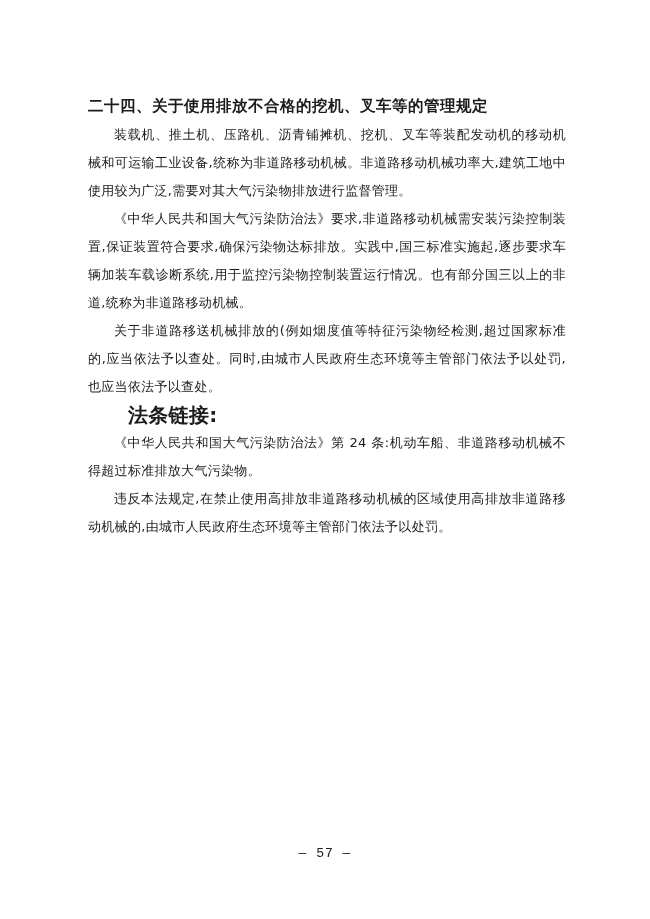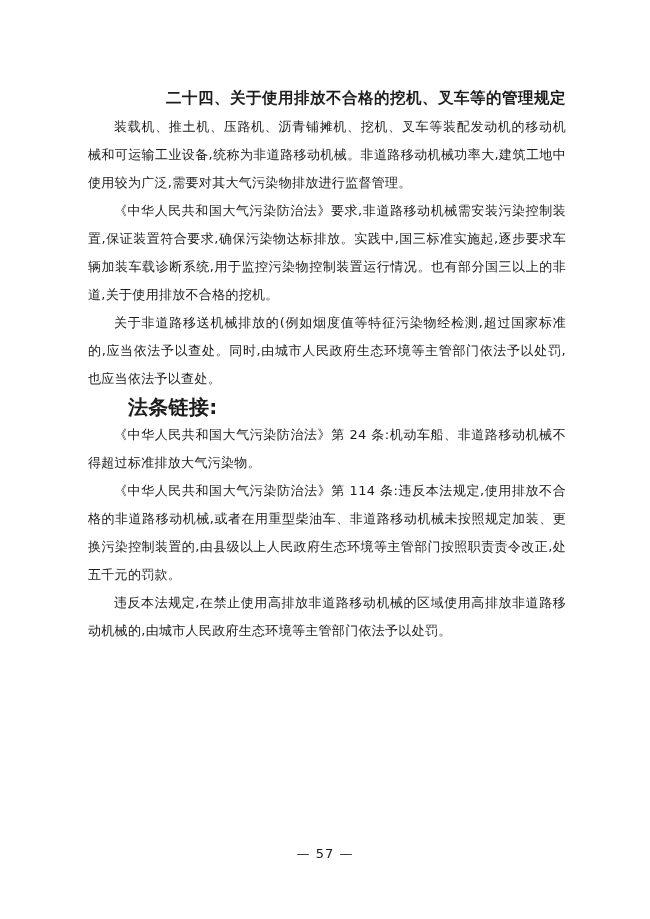--- a/index.html
+++ b/index.html
@@ -23,11 +23,11 @@
     overflow: hidden;
   }
   .doc-title {
-    margin: 0 0 1px 0;
+    margin: 8px 0 1px 0;
     font-size: 15.5px;
     font-weight: bold;
     line-height: 28px;
-    text-align: right;
+    text-align: left;
     letter-spacing: 0.5px;
   }
   .para {

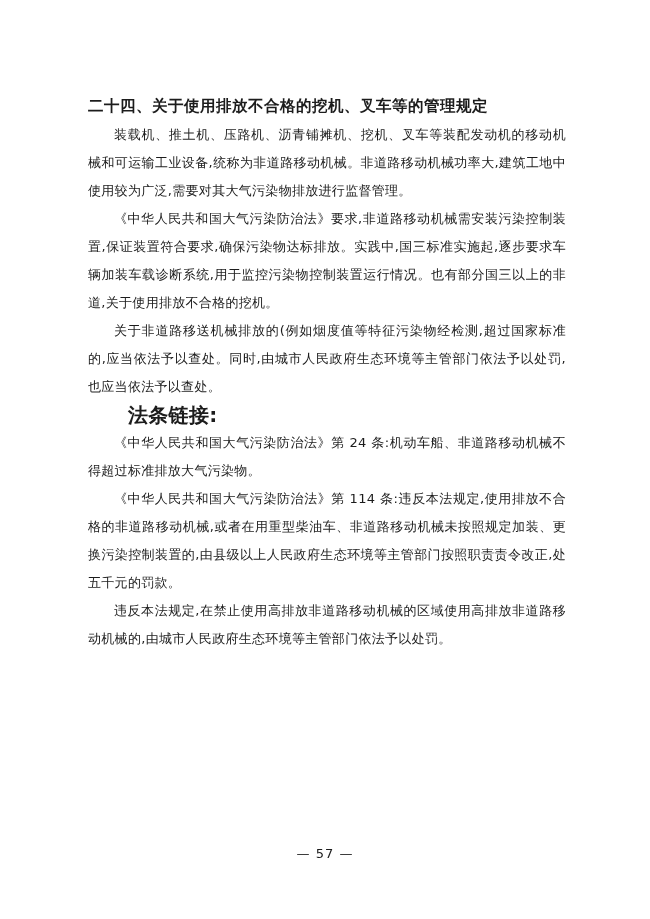--- a/index.html
+++ b/index.html
@@ -66,7 +66,7 @@
 
   <p class="para">装载机、推土机、压路机、沥青铺摊机、挖机、叉车等装配发动机的移动机械和可运输工业设备,统称为非道路移动机械。非道路移动机械功率大,建筑工地中使用较为广泛,需要对其大气污染物排放进行监督管理。</p>
 
-  <p class="para">《中华人民共和国大气污染防治法》要求,非道路移动机械需安装污染控制装置,保证装置符合要求,确保污染物达标排放。实践中,国三标准实施起,逐步要求车辆加装车载诊断系统,用于监控污染物控制装置运行情况。也有部分国三以上的非道,关于使用排放不合格的挖机。</p>
+  <p class="para">《中华人民共和国大气污染防治法》要求,非道路移动机械需安装污染控制装置,保证装置符合要求,确保污染物达标排放。实践中,国三标准实施起,逐步要求车辆加装车载诊断系统,用于监控污染物控制装置运行情况。也有部分国三以上的非道,统称为非道路移动机械。</p>
 
   <p class="para">关于非道路移送机械排放的(例如烟度值等特征污染物经检测,超过国家标准的,应当依法予以查处。同时,由城市人民政府生态环境等主管部门依法予以处罚,也应当依法予以查处。</p>
 

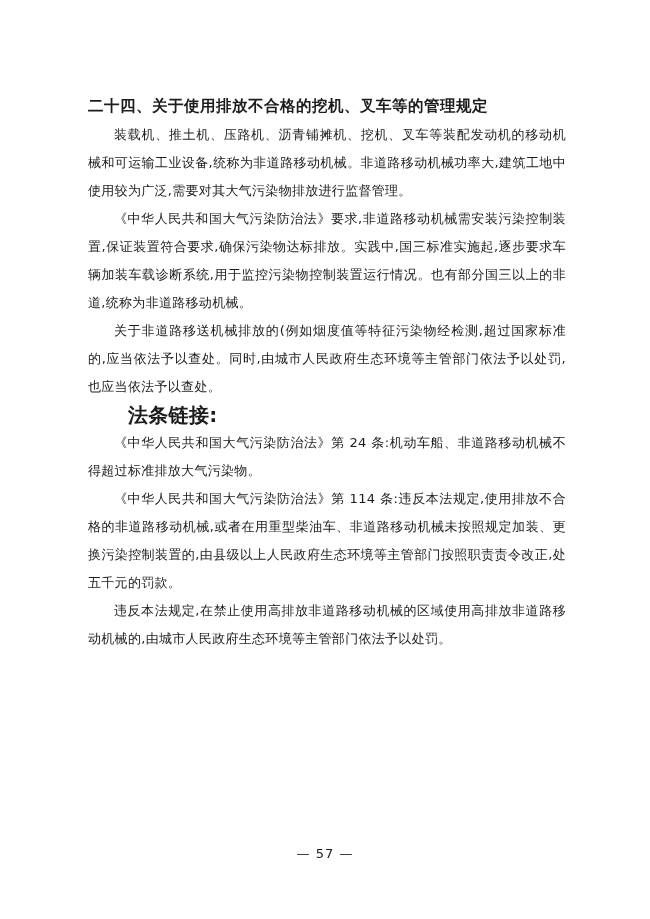--- a/index.html
+++ b/index.html
@@ -74,7 +74,6 @@
 
   <p class="para">《中华人民共和国大气污染防治法》第 24 条:机动车船、非道路移动机械不得超过标准排放大气污染物。</p>
 
-  <p class="para">《中华人民共和国大气污染防治法》第 114 条:违反本法规定,使用排放不合格的非道路移动机械,或者在用重型柴油车、非道路移动机械未按照规定加装、更换污染控制装置的,由县级以上人民政府生态环境等主管部门按照职责责令改正,处五千元的罚款。</p>
 
   <p class="para">违反本法规定,在禁止使用高排放非道路移动机械的区域使用高排放非道路移动机械的,由城市人民政府生态环境等主管部门依法予以处罚。</p>
 

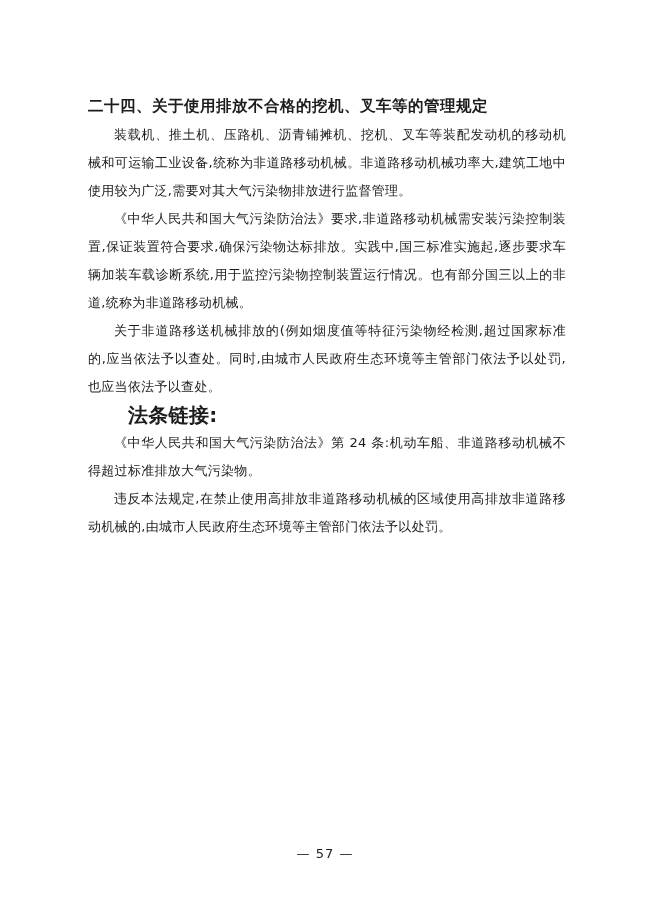--- a/index.html
+++ b/index.html
@@ -55,6 +55,7 @@
     font-size: 13px;
     color: #1c1c1c;
     letter-spacing: 1px;
+    font-family: Liberation Mono, monospace;
   }
 </style>
 </head>

